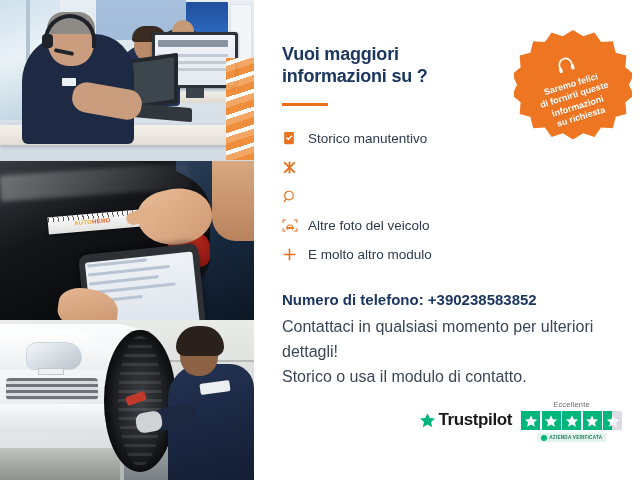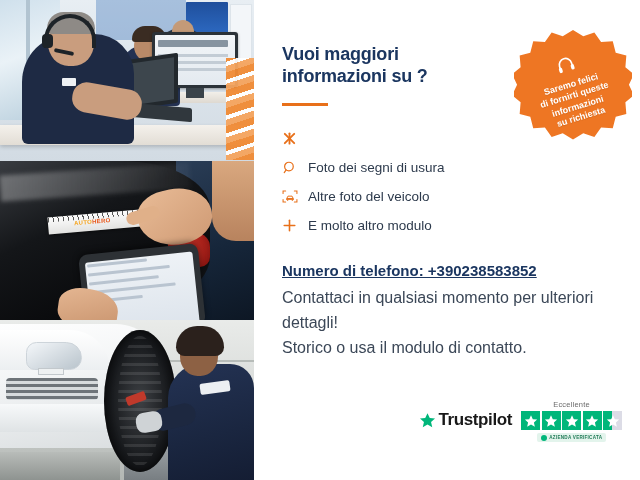--- a/index.html
+++ b/index.html
@@ -417,6 +417,15 @@
 
     <ul class="features">
 
+      <li class="feature">
+        <span class="ico">
+          <svg viewBox="0 0 16 16" width="14" height="14" aria-hidden="true">
+            <rect x="2.5" y="1" width="11" height="14" rx="1.5" fill="#e8701a"></rect>
+            <path d="M5.2 7.8l2 2 3.8-4" stroke="#fff" stroke-width="1.5" fill="none" stroke-linecap="round" stroke-linejoin="round"></path>
+          </svg>
+        </span>
+        <span class="txt">Storico manutentivo</span>
+      </li>
 
       <li class="feature">
         <span class="ico">

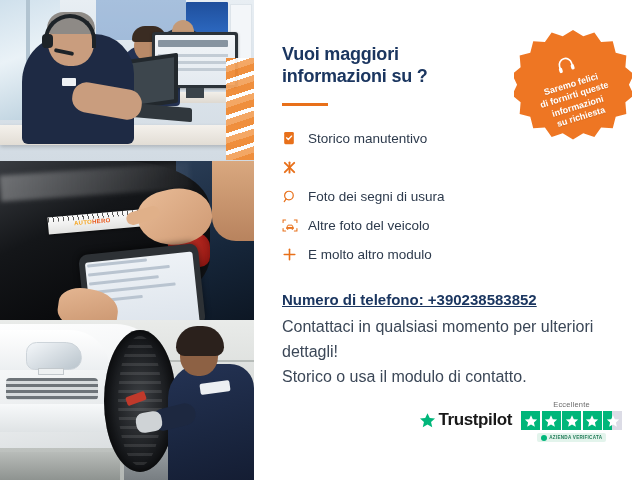--- a/index.html
+++ b/index.html
@@ -446,7 +446,6 @@
             <line x1="4.4" y1="10.6" x2="2.4" y2="13.4" stroke="#e8701a" stroke-width="1.3" stroke-linecap="round"></line>
           </svg>
         </span>
-        <span class="txt">Foto dei segni di usura</span>
       </li>
 
       <li class="feature">

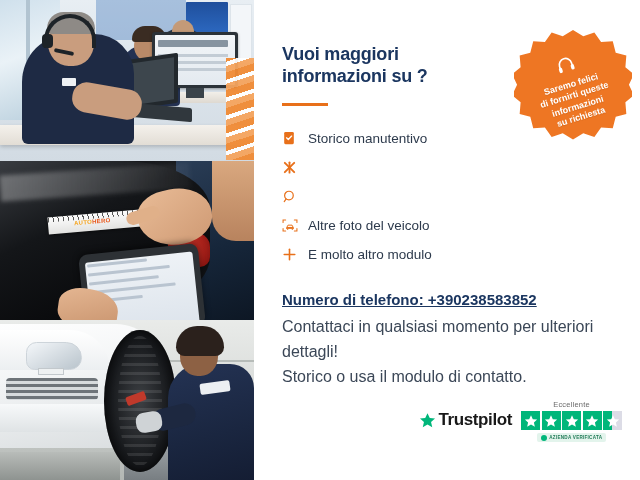--- a/index.html
+++ b/index.html
@@ -261,7 +261,6 @@
     color:#1b3660;
     font-size:15px;
     font-weight:bold;
-    text-decoration:underline;
   }
   .sub { margin-top:7px; color:#3b4757; font-size:16px; line-height:1.55; }
 

